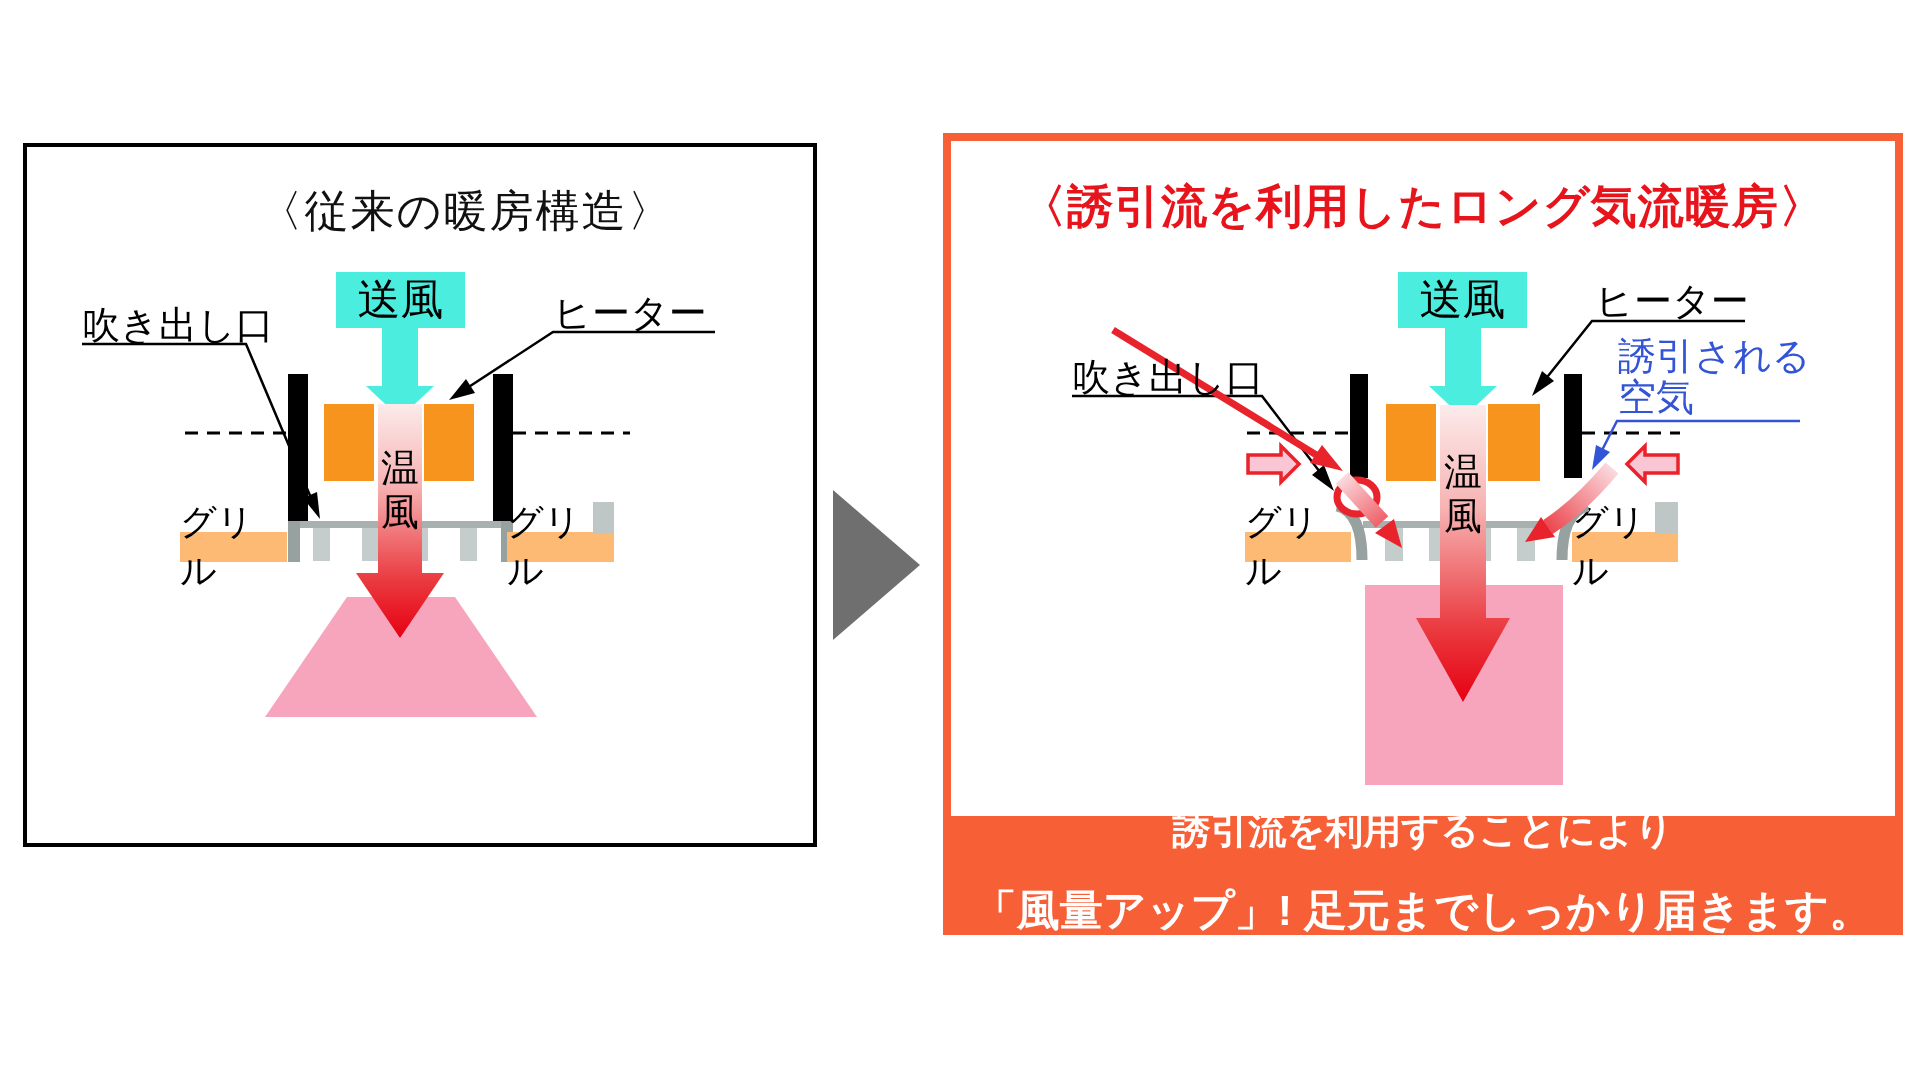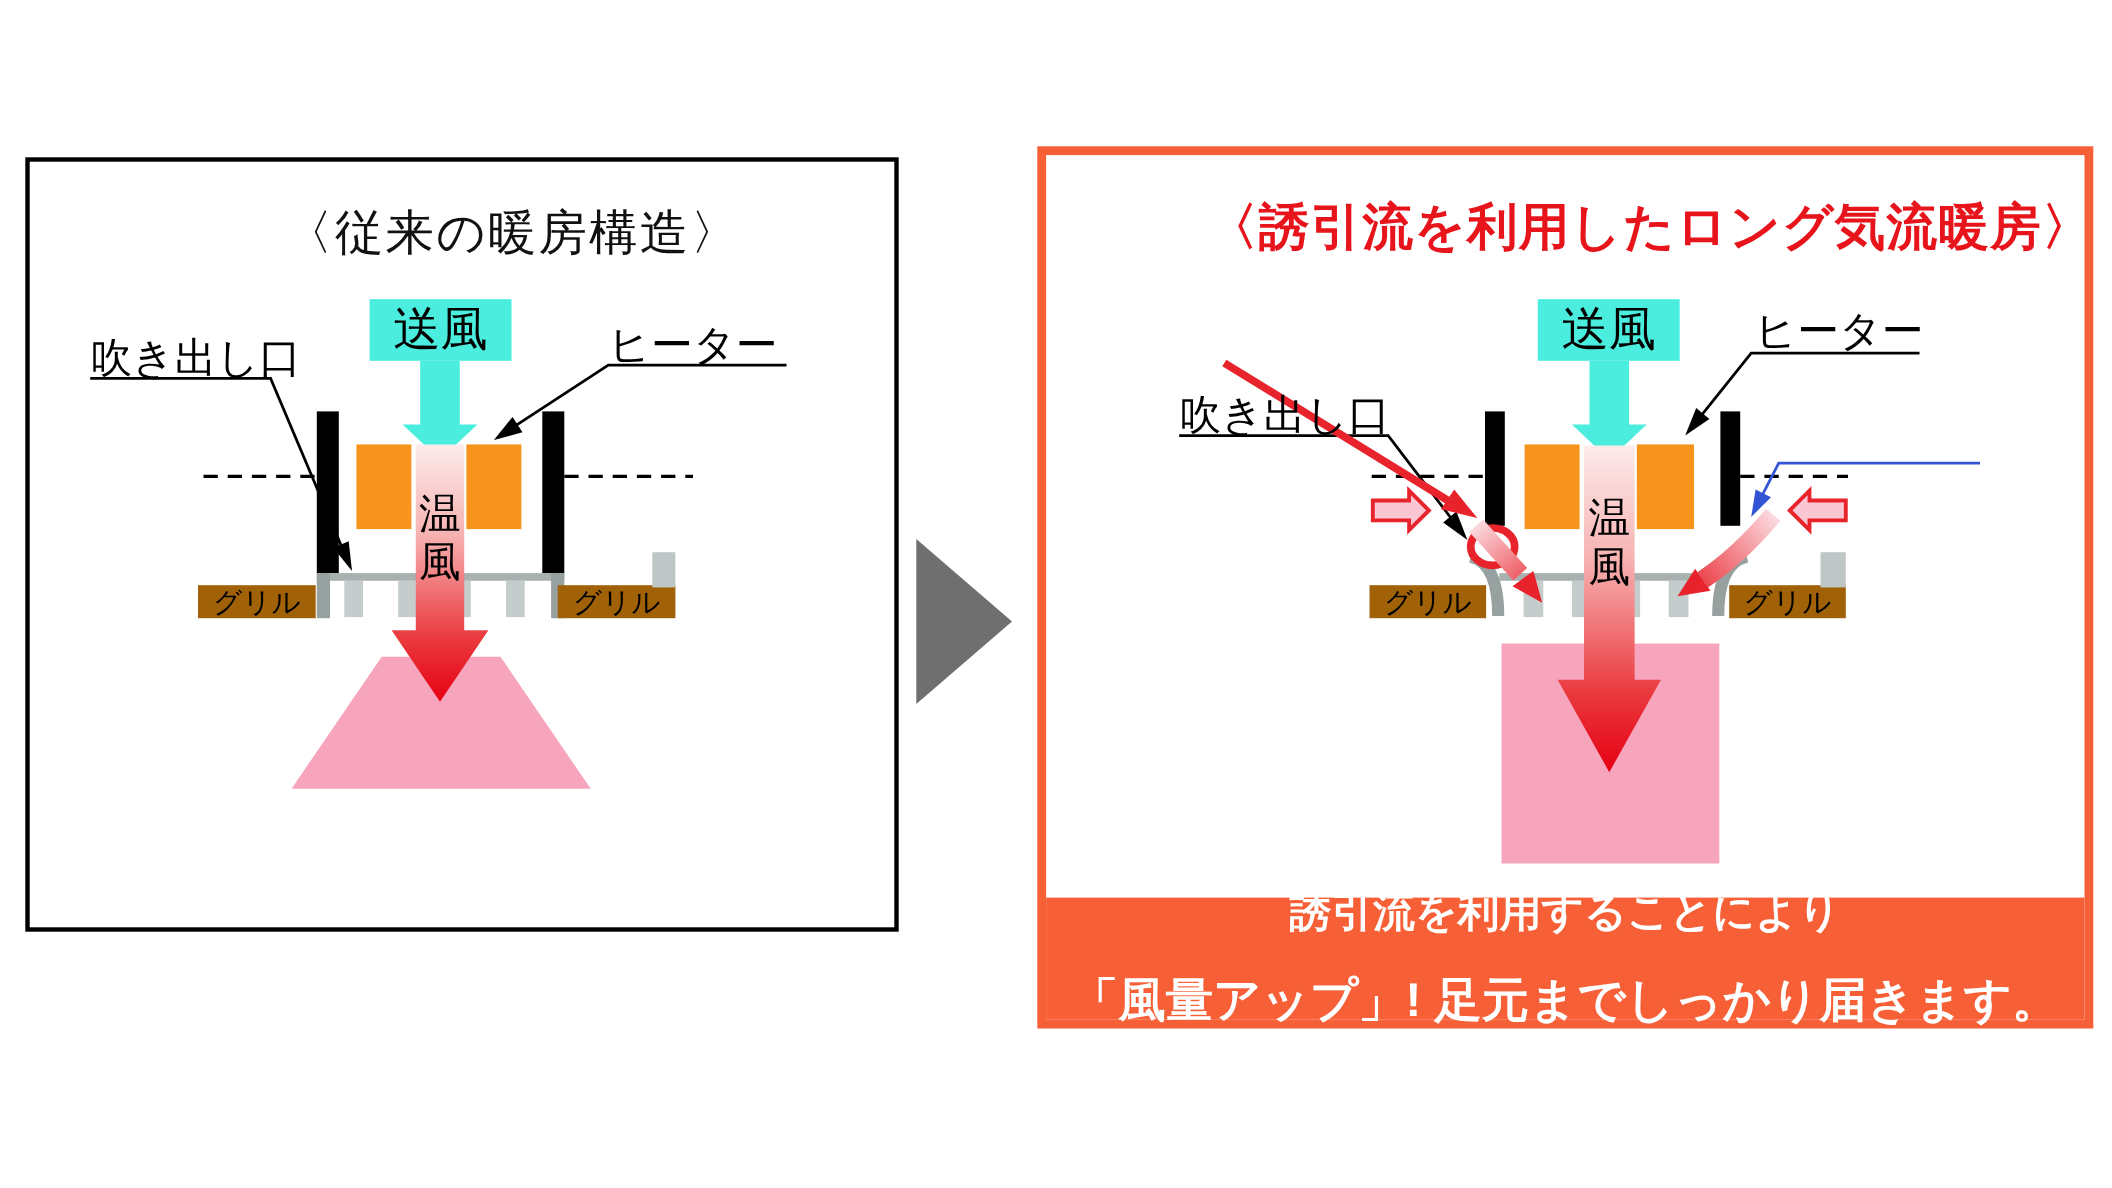--- a/index.html
+++ b/index.html
@@ -14,7 +14,7 @@
   .panel-left{left:23px;top:143px;width:794px;height:704px;border:4px solid #000;background:#fff;}
   .panel-right{left:943px;top:133px;width:960px;height:802px;border:8px solid var(--panel-orange);background:#fff;}
   .title-left{left:23px;top:182px;width:886px;text-align:center;font-size:44px;color:#111;letter-spacing:2px;}
-  .title-right{left:943px;top:176px;width:960px;text-align:right;font-size:46px;font-weight:bold;color:var(--title-red);letter-spacing:1px;}
+  .title-right{left:943px;top:176px;width:960px;text-align:center;font-size:46px;font-weight:bold;color:var(--title-red);letter-spacing:1px;}
   .box{display:flex;align-items:center;justify-content:center;color:#000;}
   .blower{background:var(--cyan);font-size:43px;}
   .blower-l{left:336px;top:272px;width:129px;height:56px;}

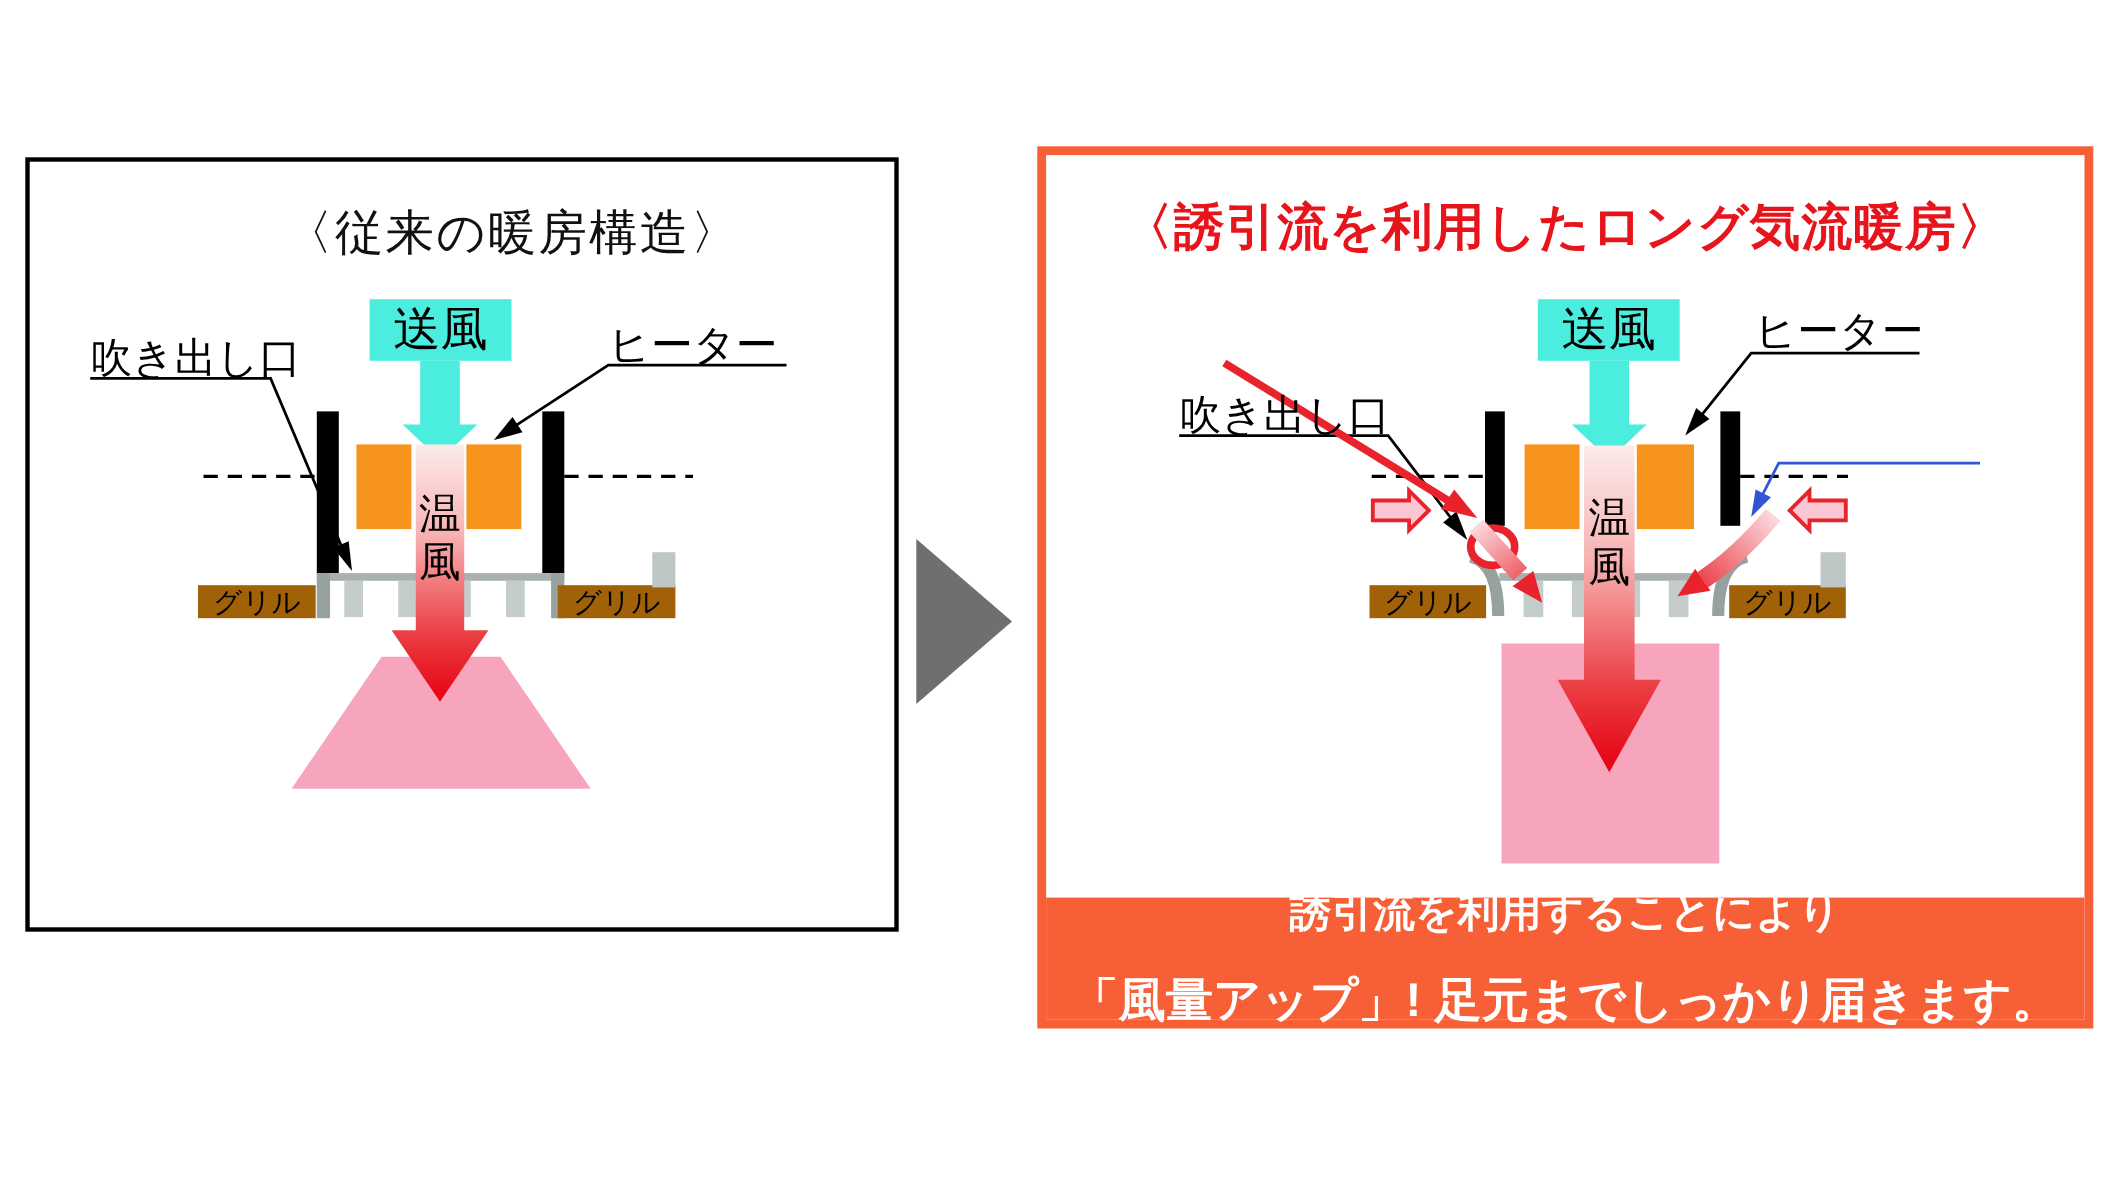--- a/index.html
+++ b/index.html
@@ -176,6 +176,8 @@
 
   <div class="abs label" style="left:1072px;top:352px;">吹き出し口</div>
   <div class="abs label" style="left:1595px;top:276px;">ヒーター</div>
+  <div class="abs label-blue" style="left:1618px;top:336px;">誘引される
+空気</div>
   <div class="abs warm" style="left:1441px;top:450px;">温風</div>
 
 </div>

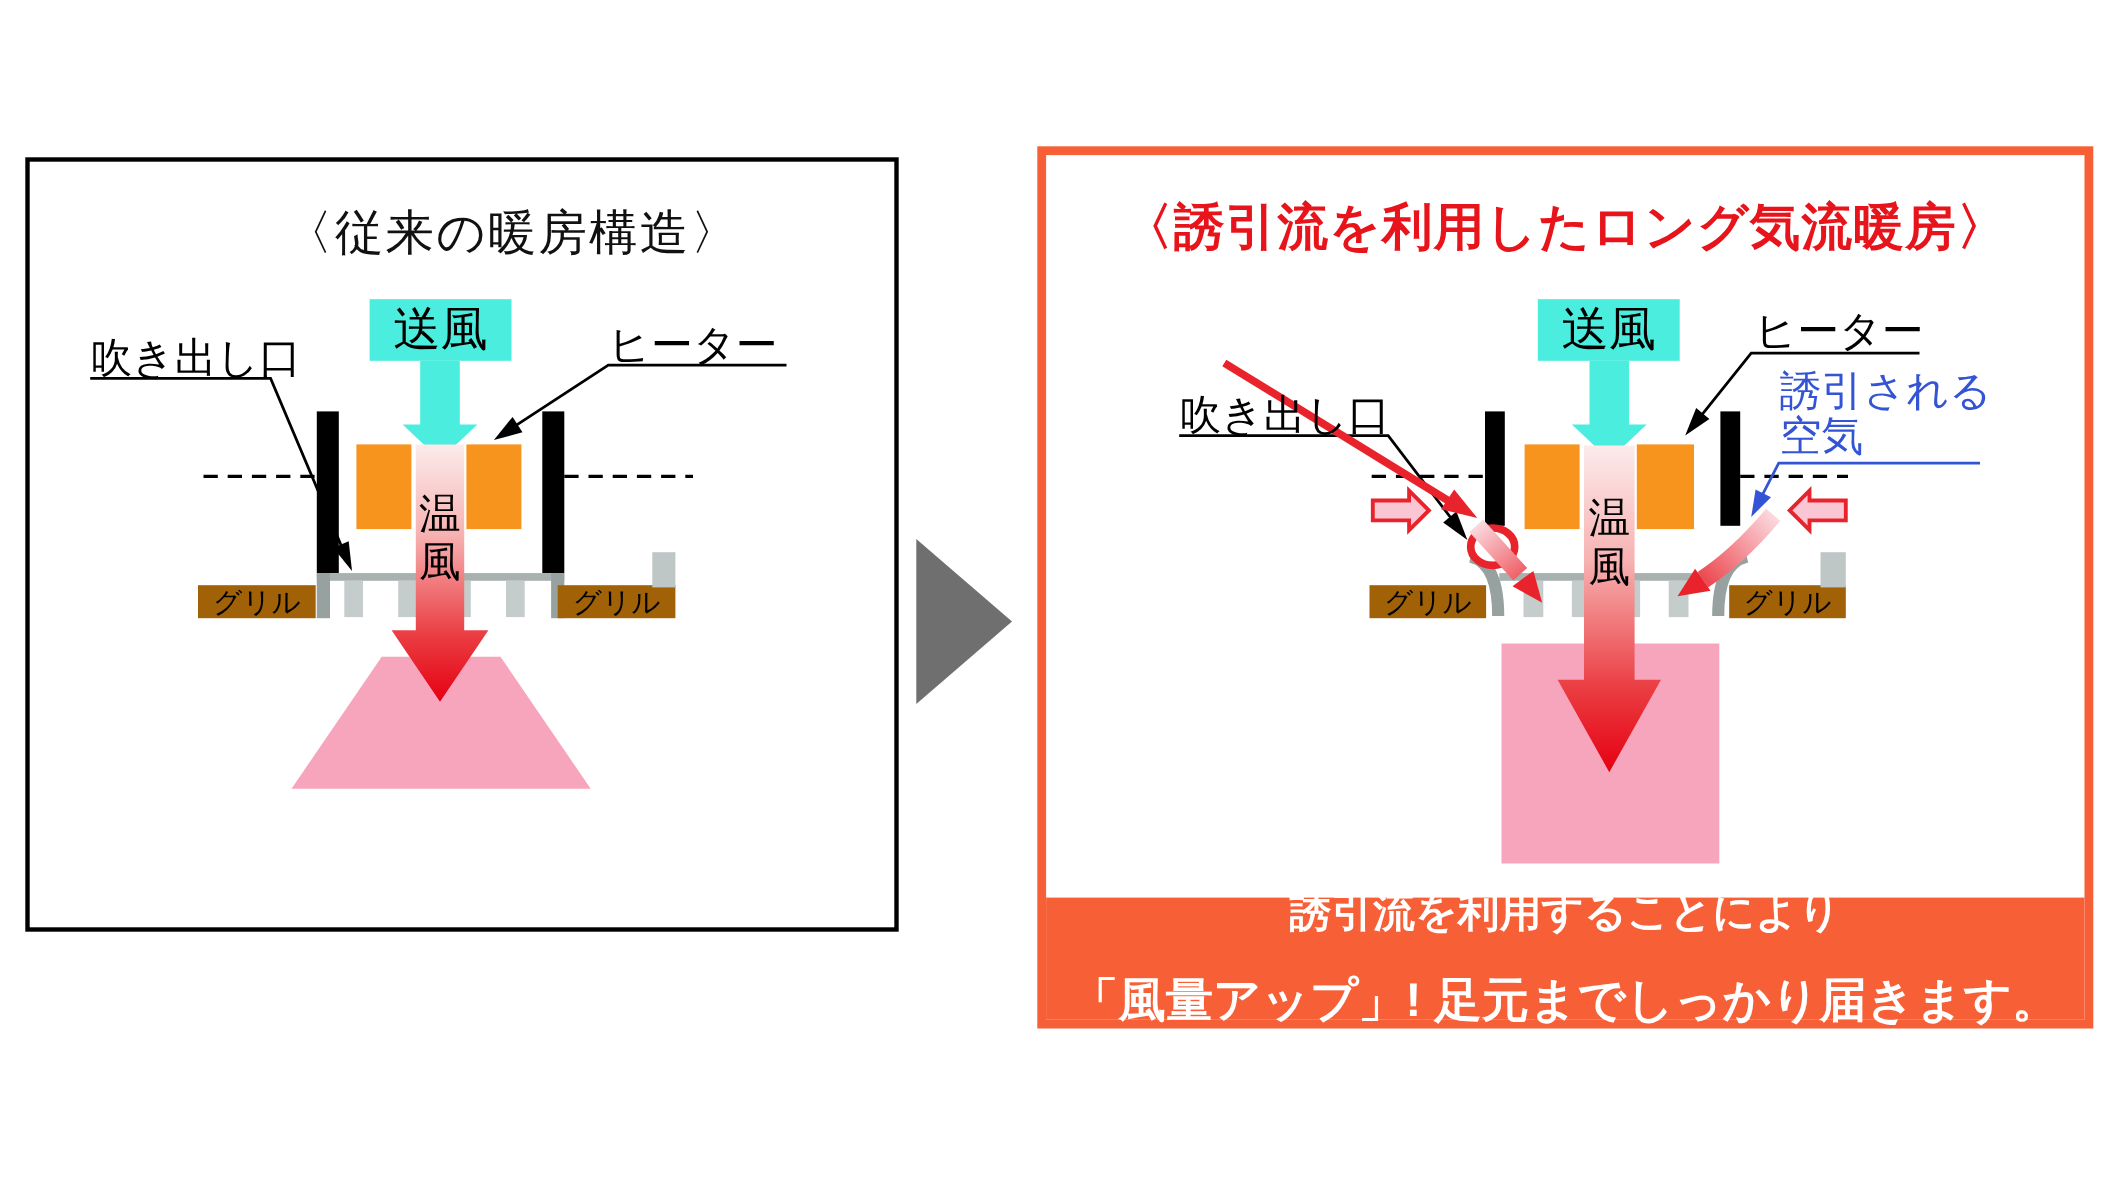--- a/index.html
+++ b/index.html
@@ -24,7 +24,7 @@
   .grill-top{background:#A8B1B0;}
   .grill-side{background:#97A1A0;}
   .tooth{background:#C5CDCC;}
-  .grill-box{background:#a16207;font-size:26px;color:#000;}
+  .grill-box{background:#fdba74;font-size:36px;color:#000;}
   .grill-tab{background:#BFC7C6;}
   .pink-square{left:1365px;top:585px;width:198px;height:200px;background:var(--pink);}
   .label{font-size:38px;color:#000;white-space:nowrap;}

